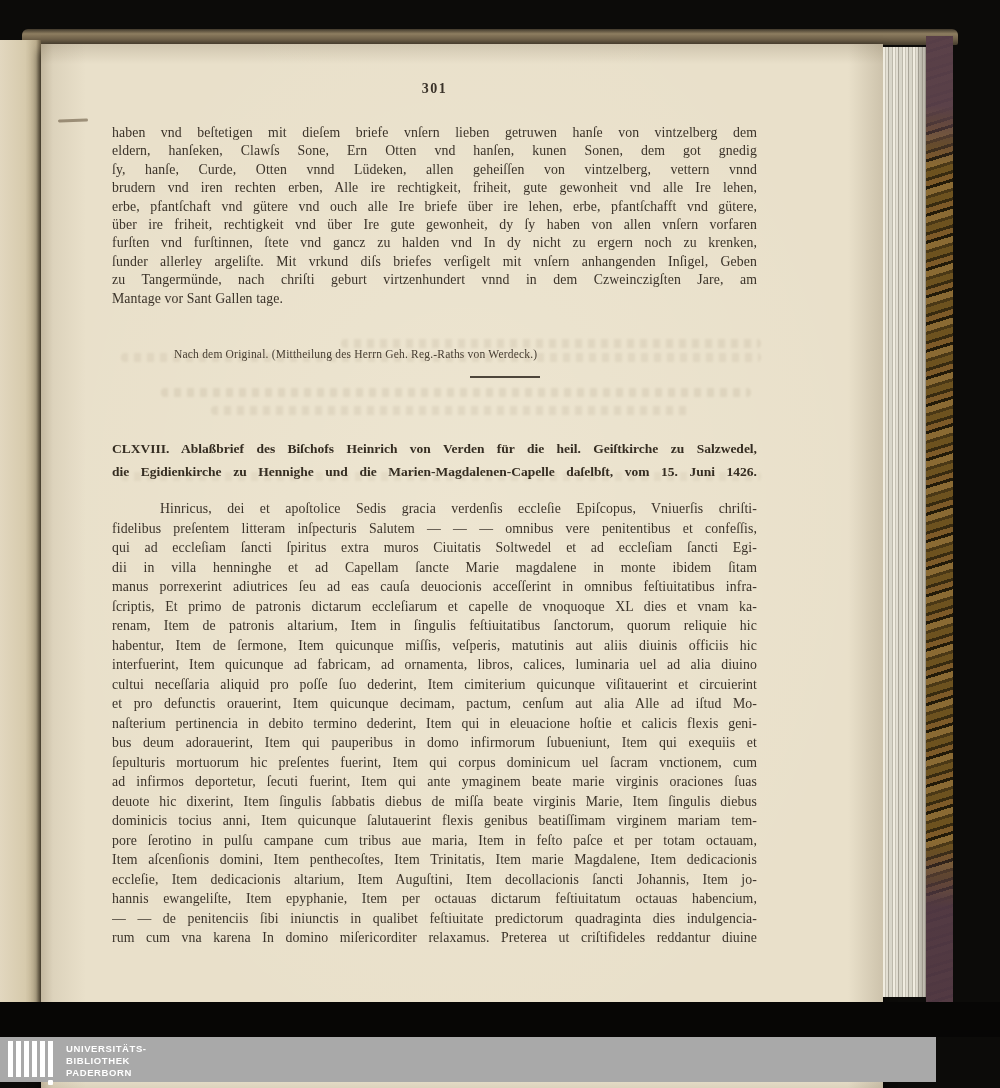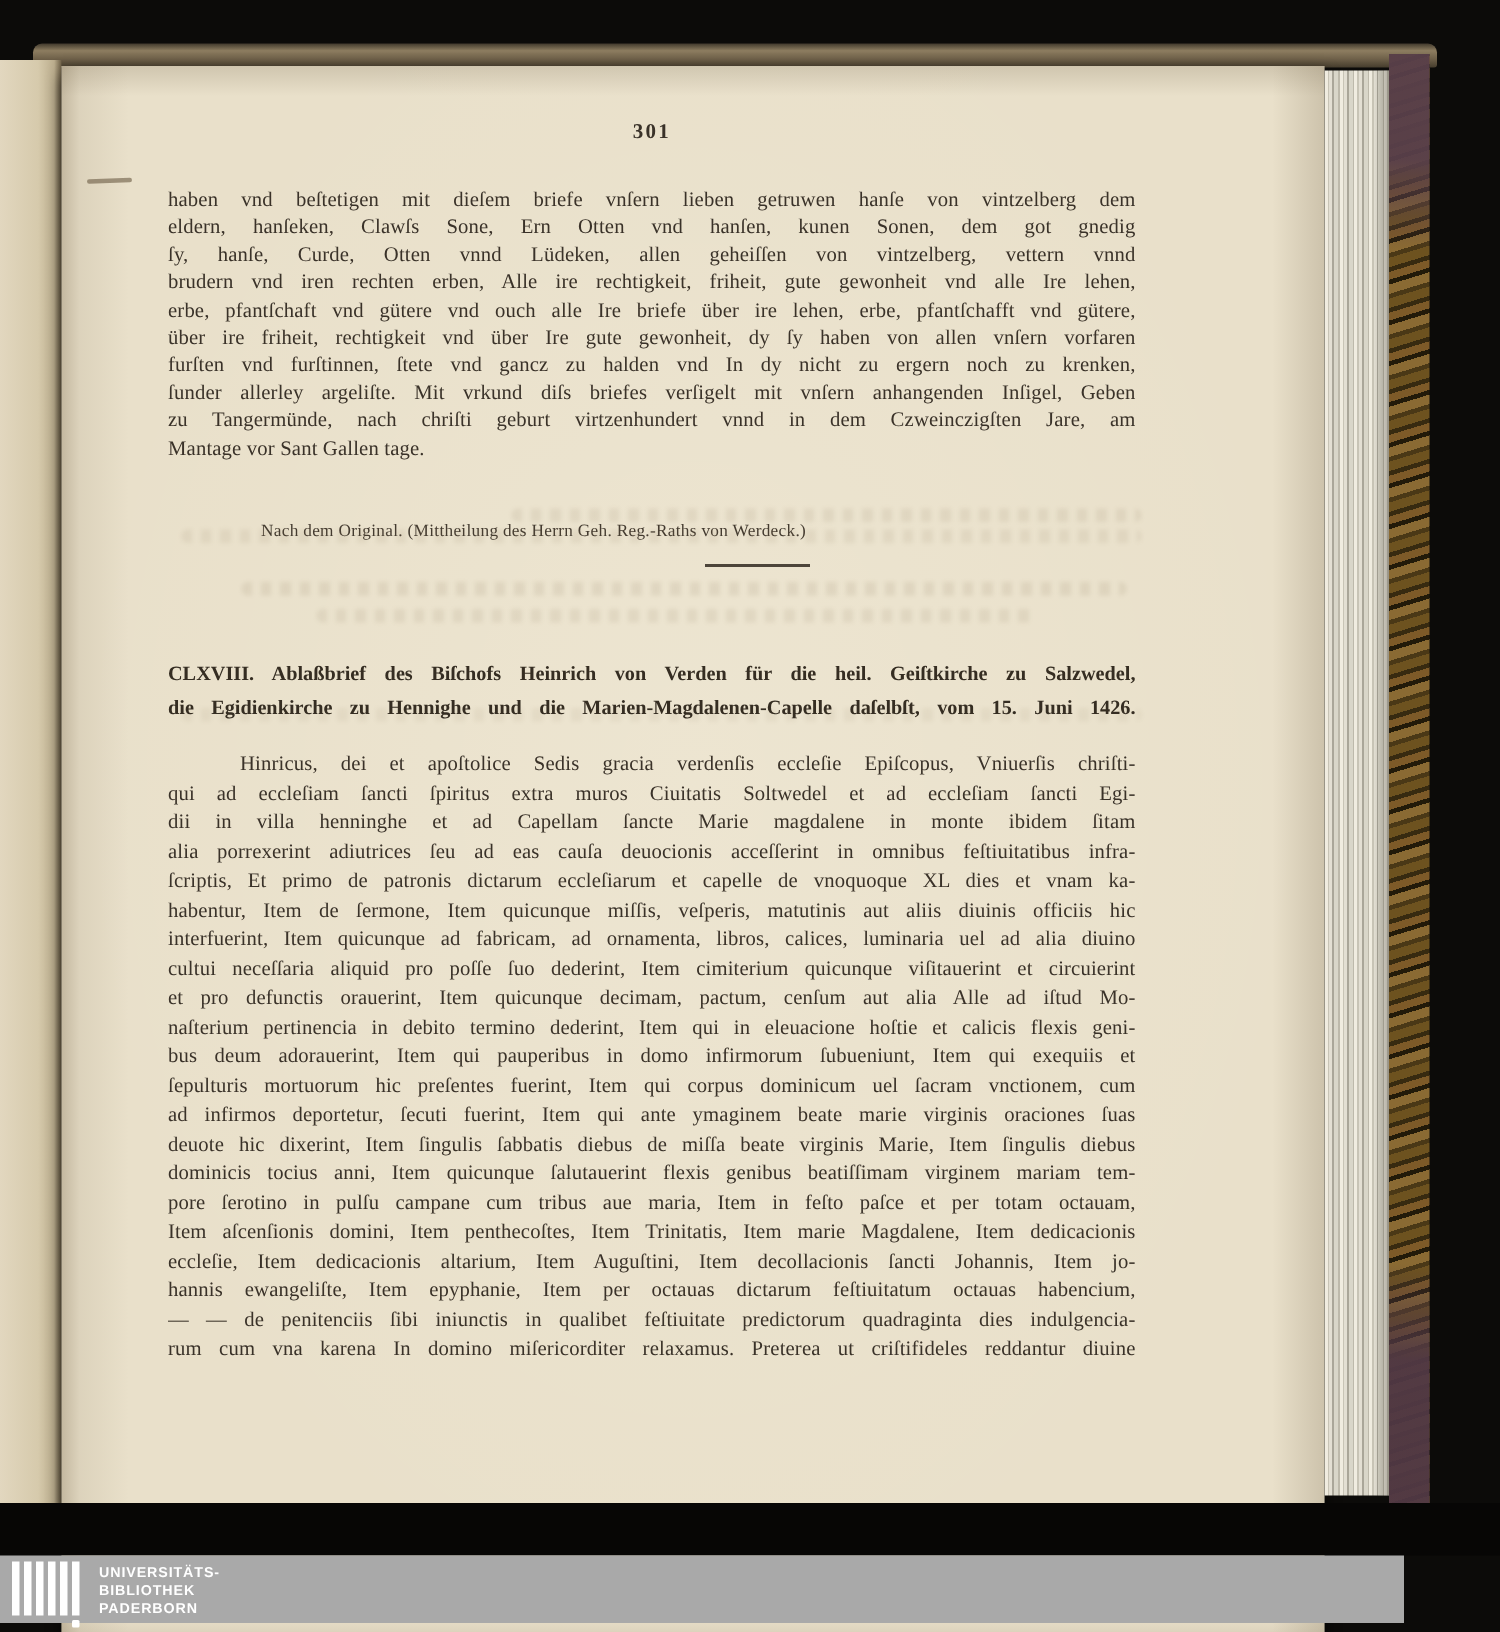--- a/index.html
+++ b/index.html
@@ -112,6 +112,7 @@
 
     <div class="textblock charter-body">
         <div class="line">Hinricus, dei et apoſtolice Sedis gracia verdenſis eccleſie Epiſcopus, Vniuerſis chriſti-</div>
+        <div class="line">fidelibus preſentem litteram inſpecturis Salutem — — — omnibus vere penitentibus et confeſſis,</div>
         <div class="line">qui ad eccleſiam ſancti ſpiritus extra muros Ciuitatis Soltwedel et ad eccleſiam ſancti Egi-</div>
         <div class="line">dii in villa henninghe et ad Capellam ſancte Marie magdalene in monte ibidem ſitam</div>
         <div class="line">alia porrexerint adiutrices ſeu ad eas cauſa deuocionis acceſſerint in omnibus feſtiuitatibus infra-</div>

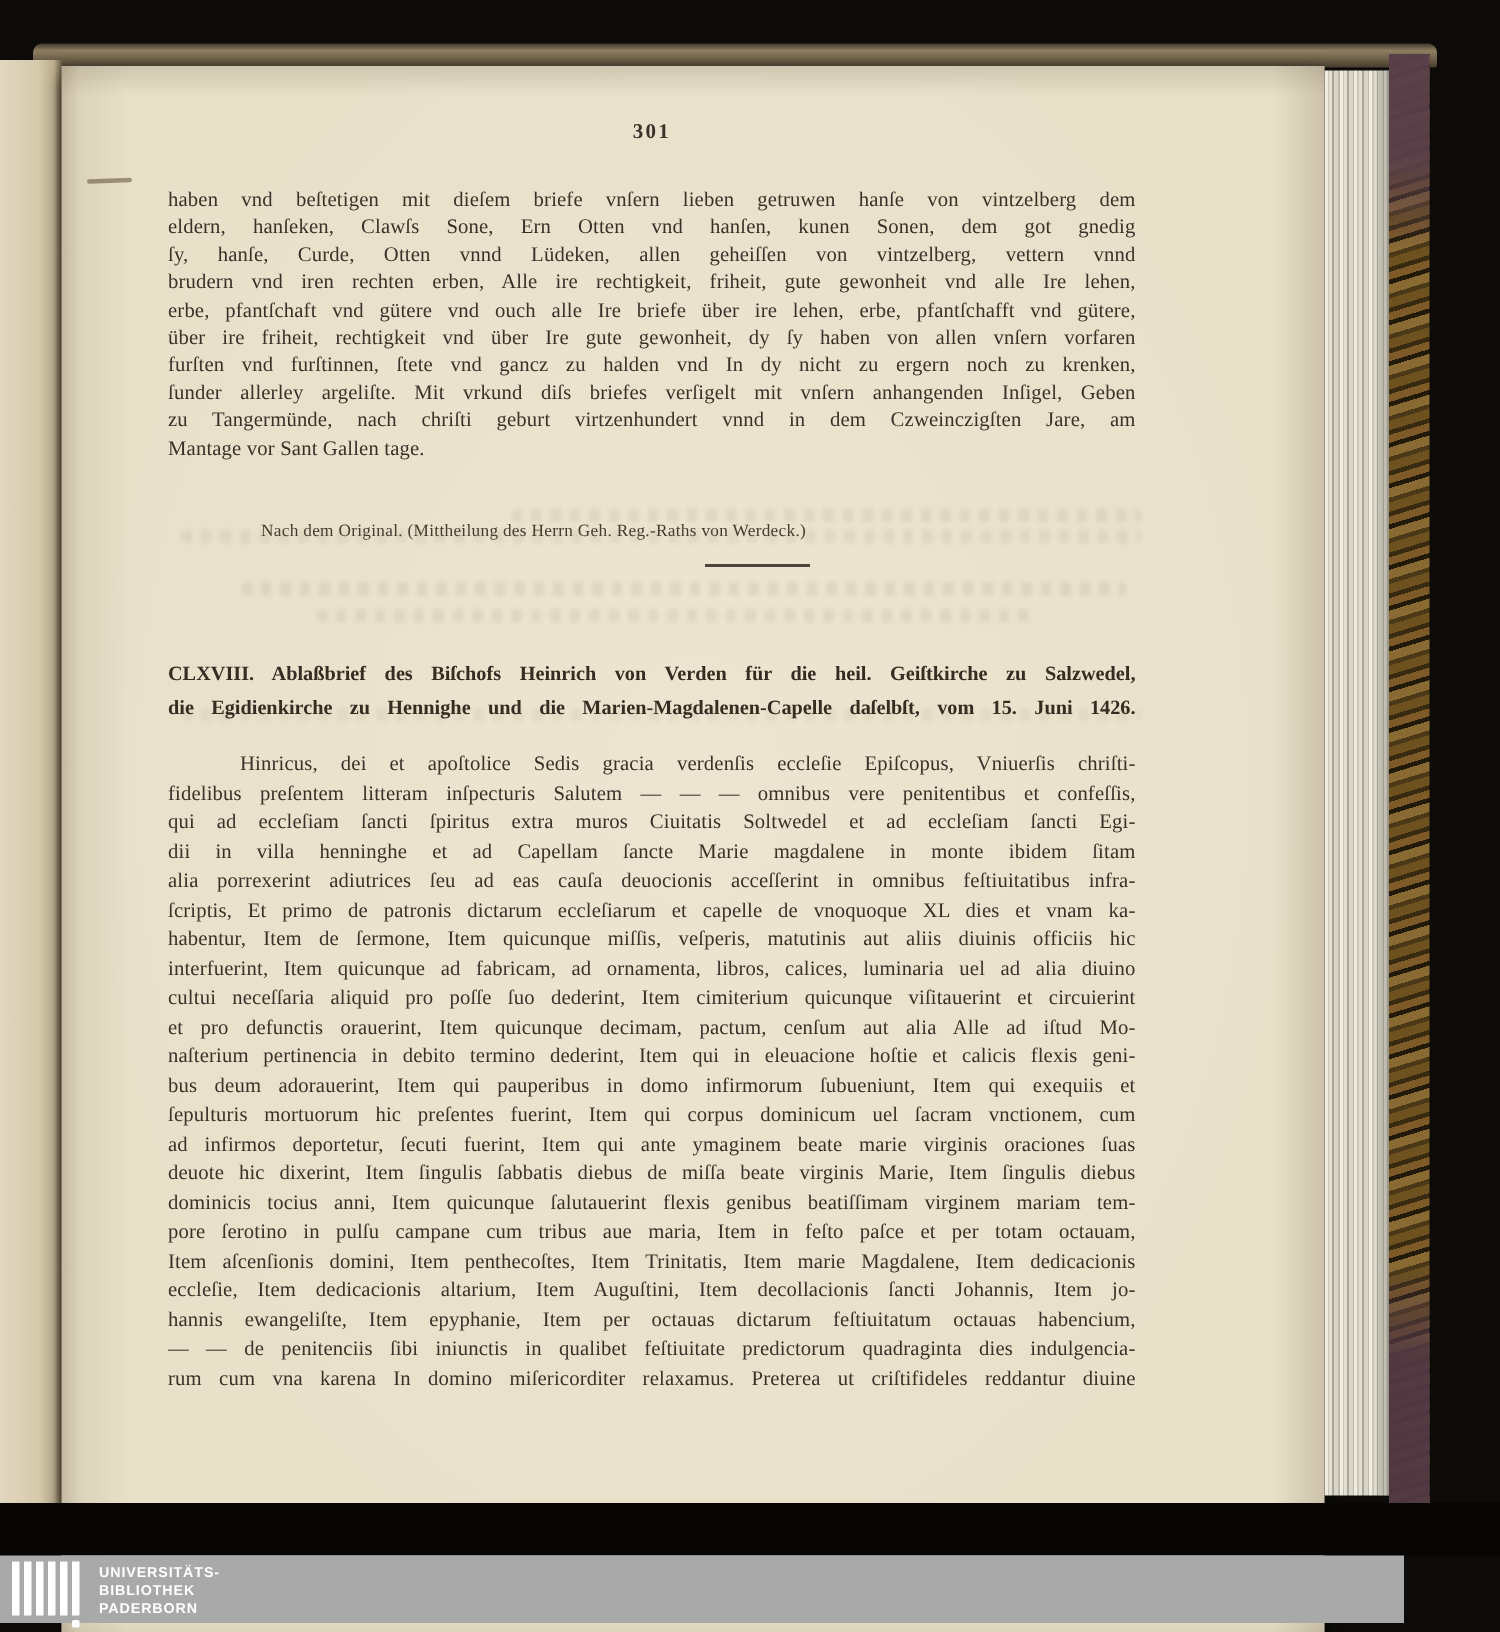--- a/index.html
+++ b/index.html
@@ -115,7 +115,7 @@
         <div class="line">fidelibus preſentem litteram inſpecturis Salutem — — — omnibus vere penitentibus et confeſſis,</div>
         <div class="line">qui ad eccleſiam ſancti ſpiritus extra muros Ciuitatis Soltwedel et ad eccleſiam ſancti Egi-</div>
         <div class="line">dii in villa henninghe et ad Capellam ſancte Marie magdalene in monte ibidem ſitam</div>
-        <div class="line">alia porrexerint adiutrices ſeu ad eas cauſa deuocionis acceſſerint in omnibus feſtiuitatibus infra-</div>
+        <div class="line">manus porrexerint adiutrices ſeu ad eas cauſa deuocionis acceſſerint in omnibus feſtiuitatibus infra-</div>
         <div class="line">ſcriptis, Et primo de patronis dictarum eccleſiarum et capelle de vnoquoque XL dies et vnam ka-</div>
         <div class="line">habentur, Item de ſermone, Item quicunque miſſis, veſperis, matutinis aut aliis diuinis officiis hic</div>
         <div class="line">interfuerint, Item quicunque ad fabricam, ad ornamenta, libros, calices, luminaria uel ad alia diuino</div>

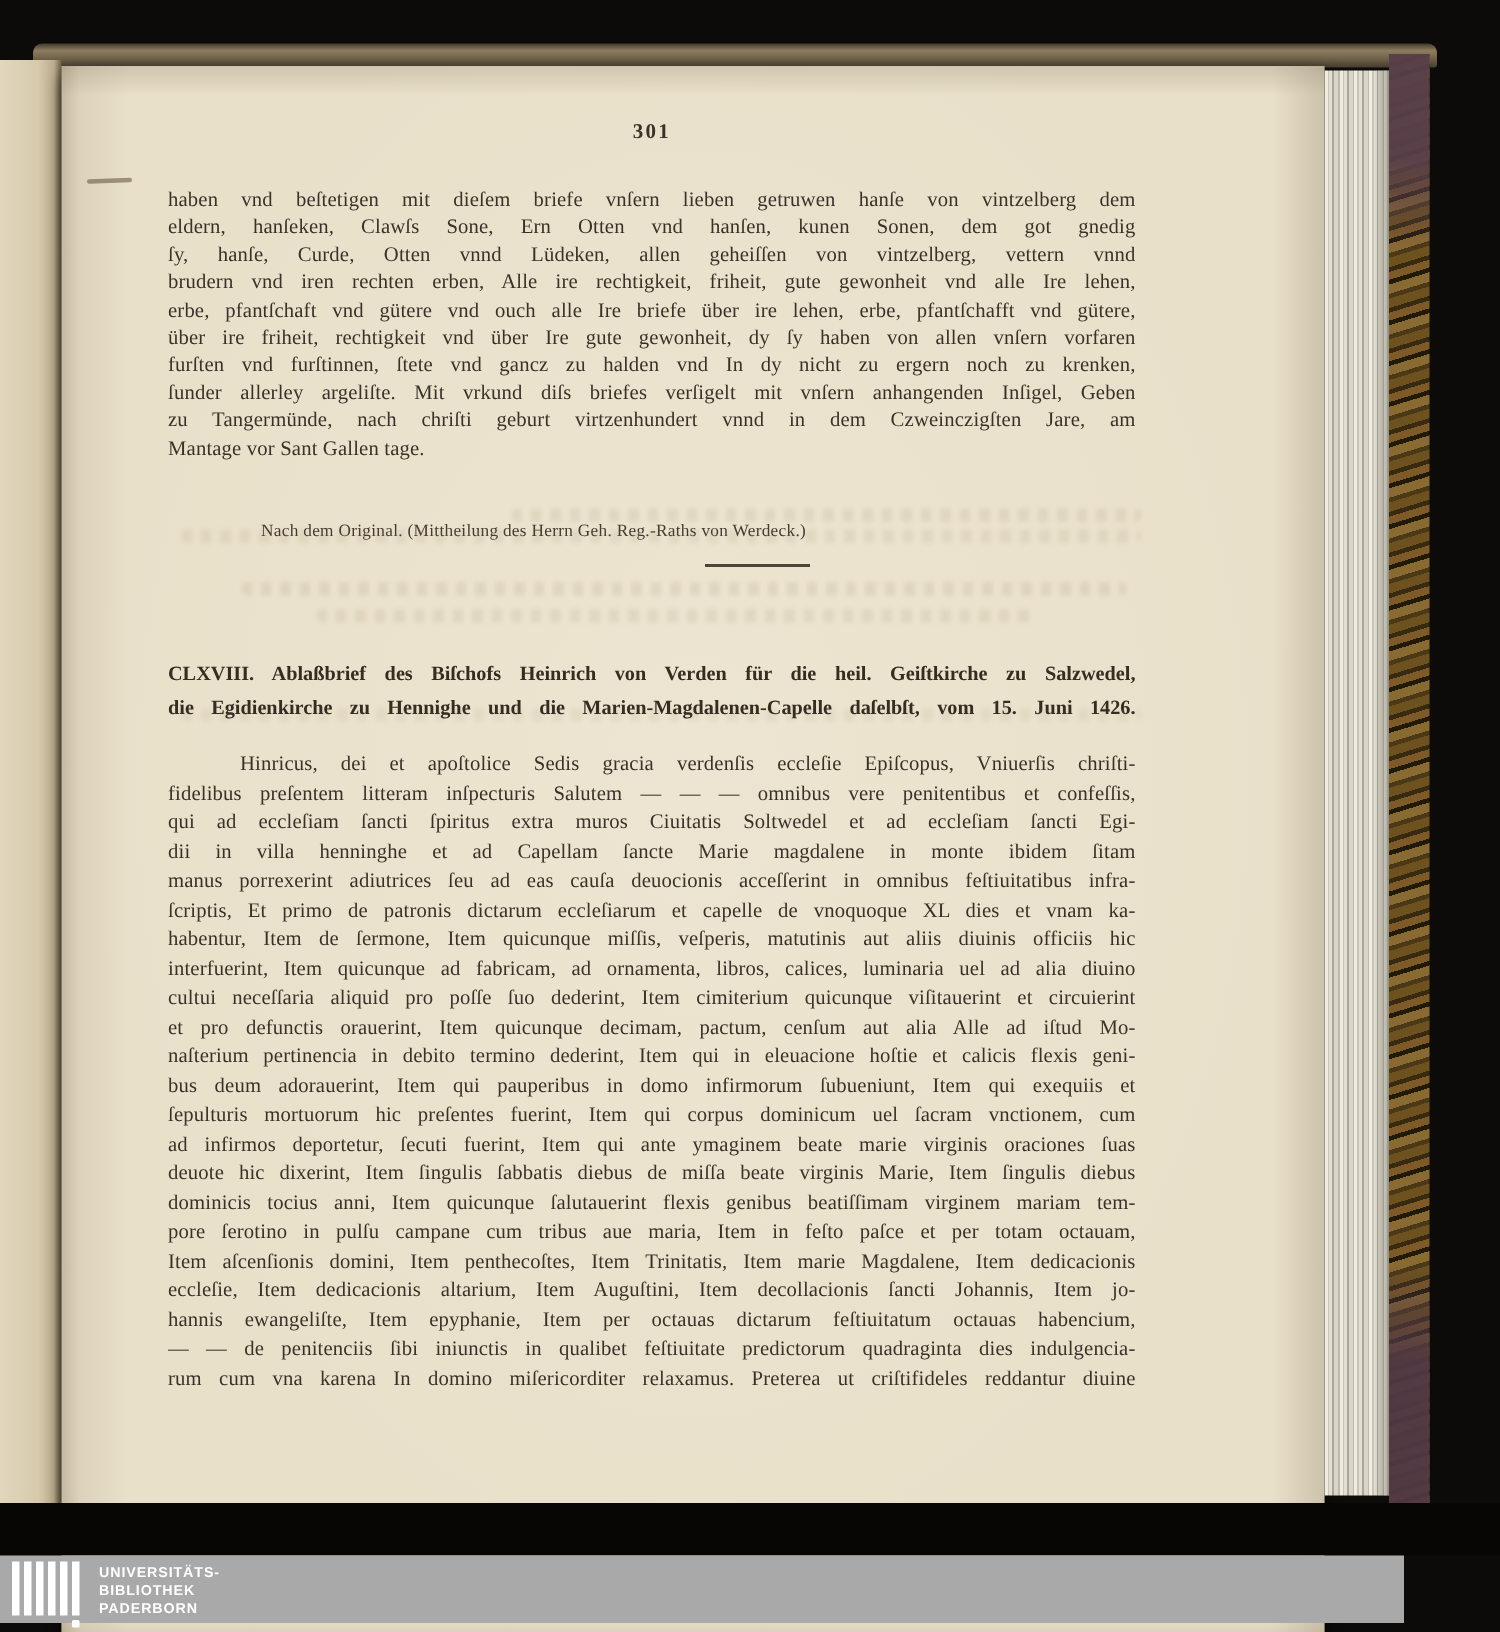--- a/index.html
+++ b/index.html
@@ -117,6 +117,7 @@
         <div class="line">dii in villa henninghe et ad Capellam ſancte Marie magdalene in monte ibidem ſitam</div>
         <div class="line">manus porrexerint adiutrices ſeu ad eas cauſa deuocionis acceſſerint in omnibus feſtiuitatibus infra-</div>
         <div class="line">ſcriptis, Et primo de patronis dictarum eccleſiarum et capelle de vnoquoque XL dies et vnam ka-</div>
+        <div class="line">renam, Item de patronis altarium, Item in ſingulis feſtiuitatibus ſanctorum, quorum reliquie hic</div>
         <div class="line">habentur, Item de ſermone, Item quicunque miſſis, veſperis, matutinis aut aliis diuinis officiis hic</div>
         <div class="line">interfuerint, Item quicunque ad fabricam, ad ornamenta, libros, calices, luminaria uel ad alia diuino</div>
         <div class="line">cultui neceſſaria aliquid pro poſſe ſuo dederint, Item cimiterium quicunque viſitauerint et circuierint</div>

